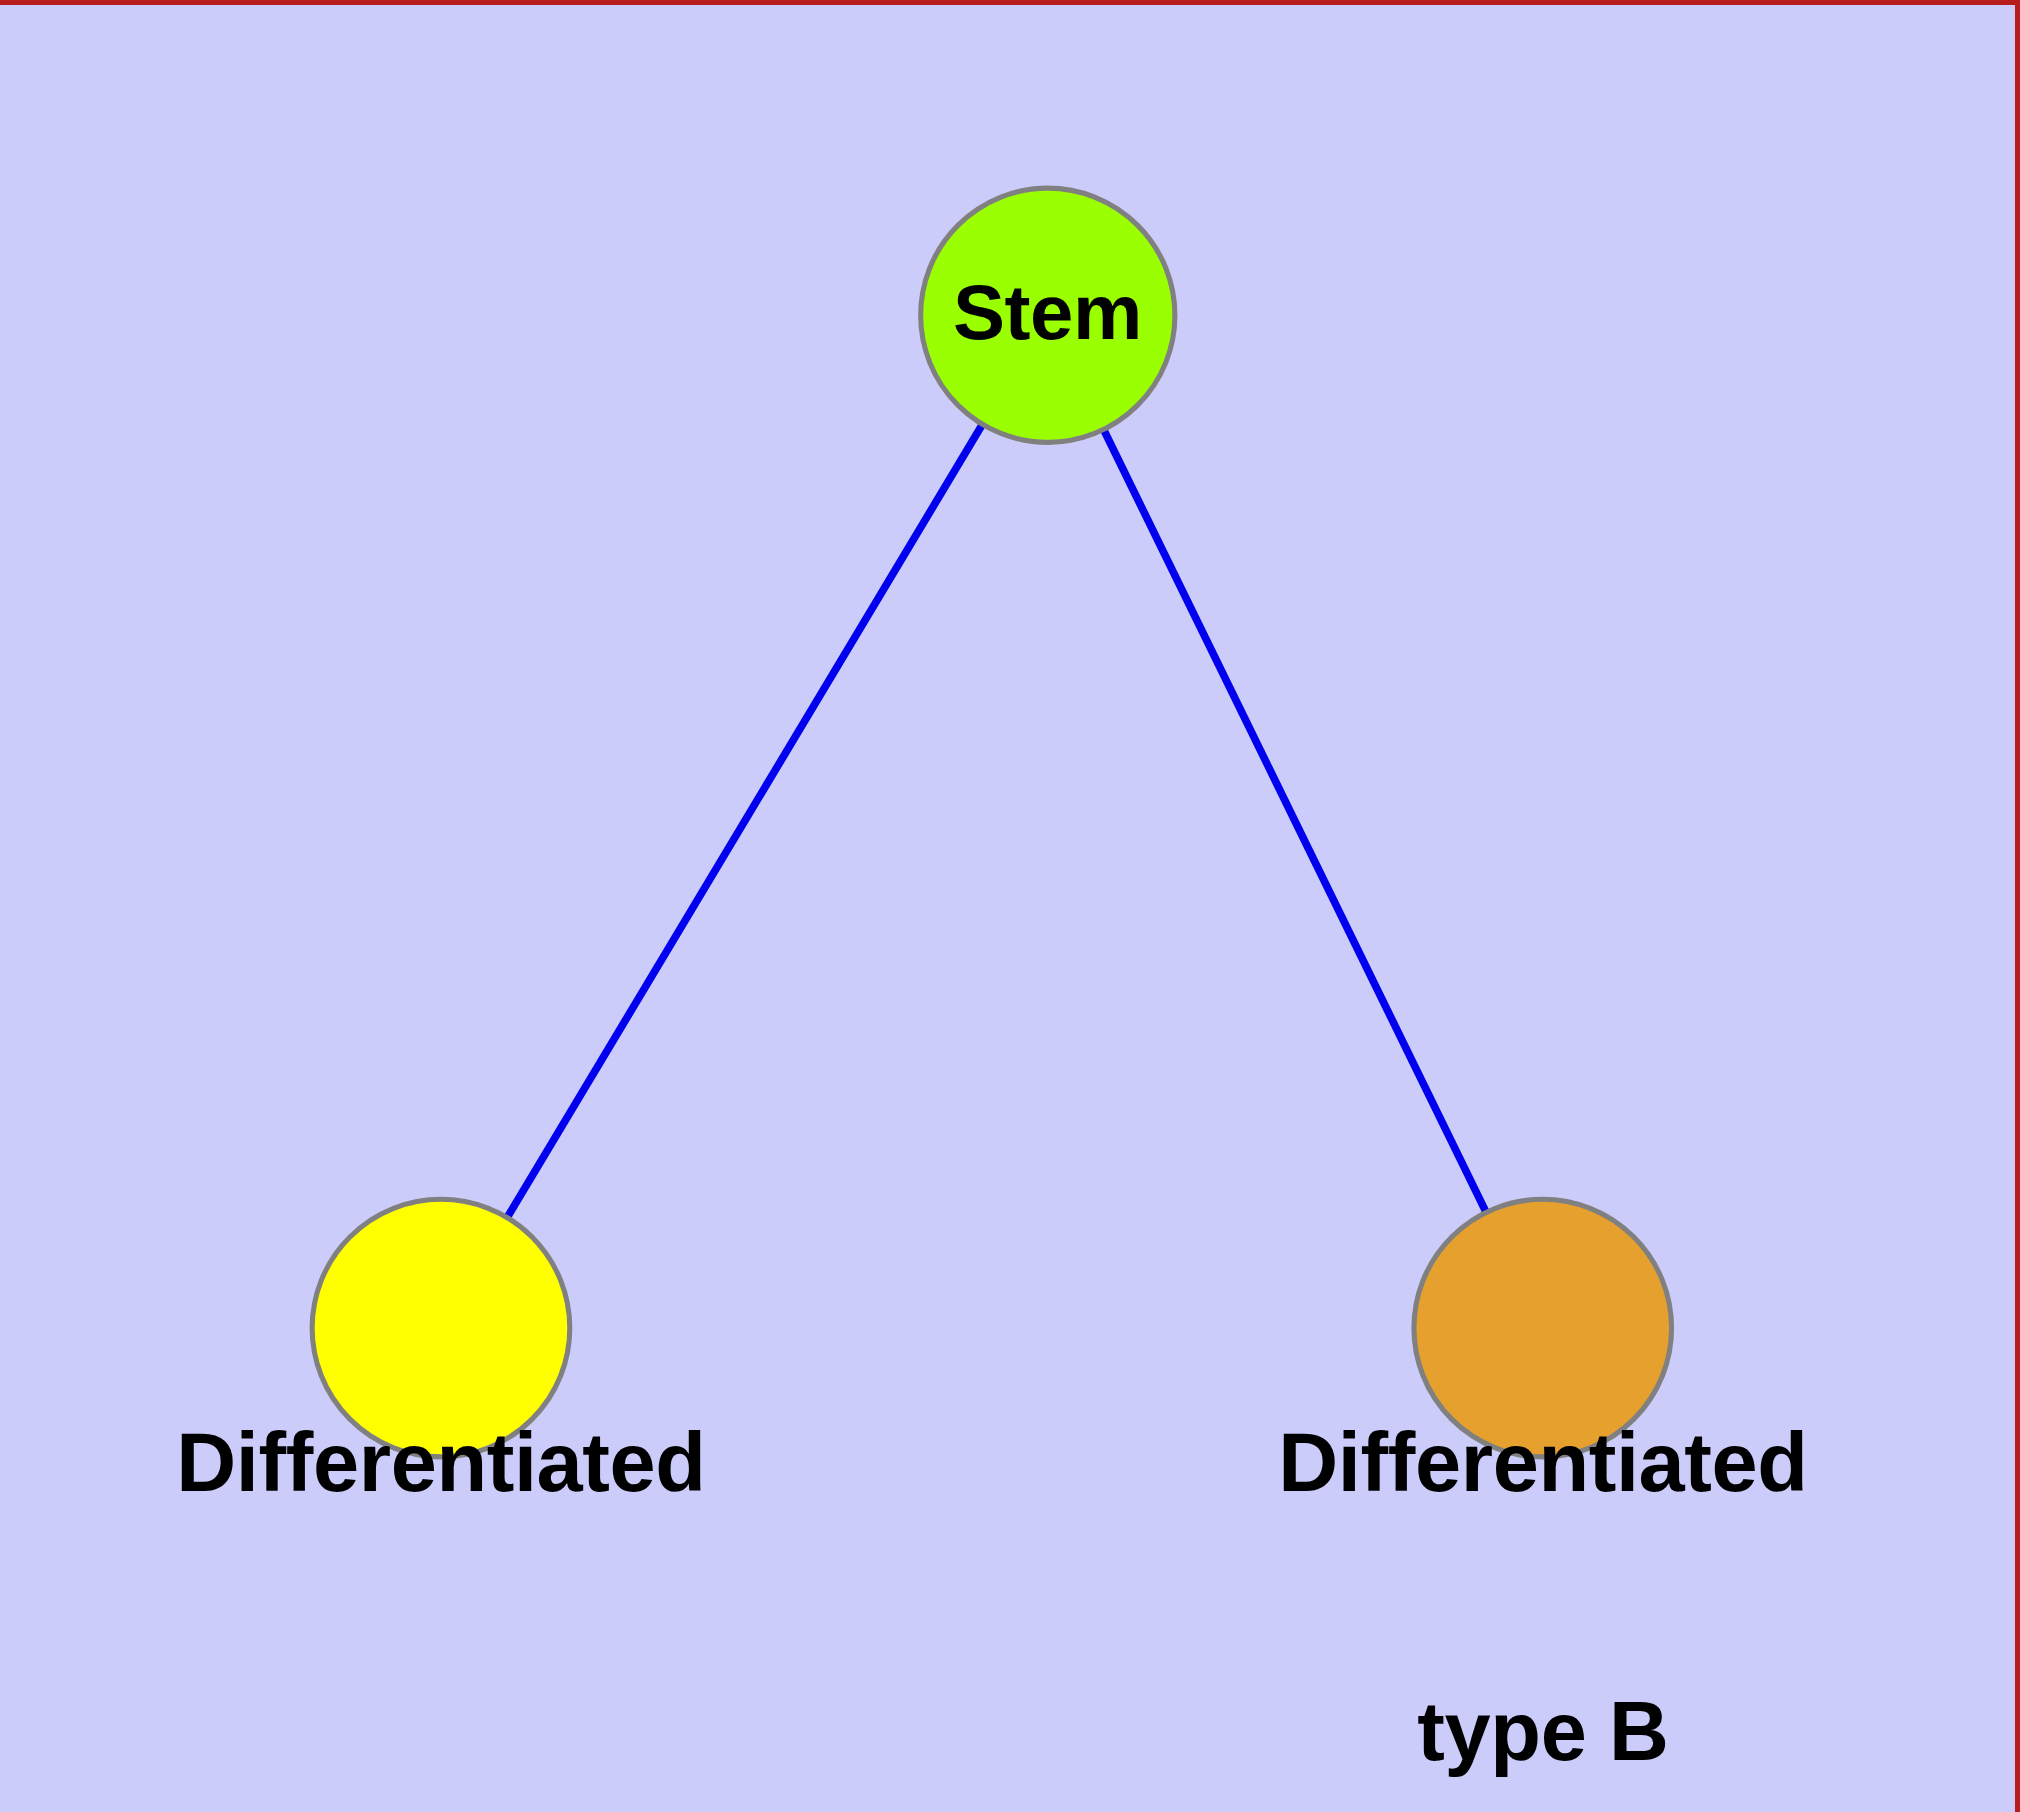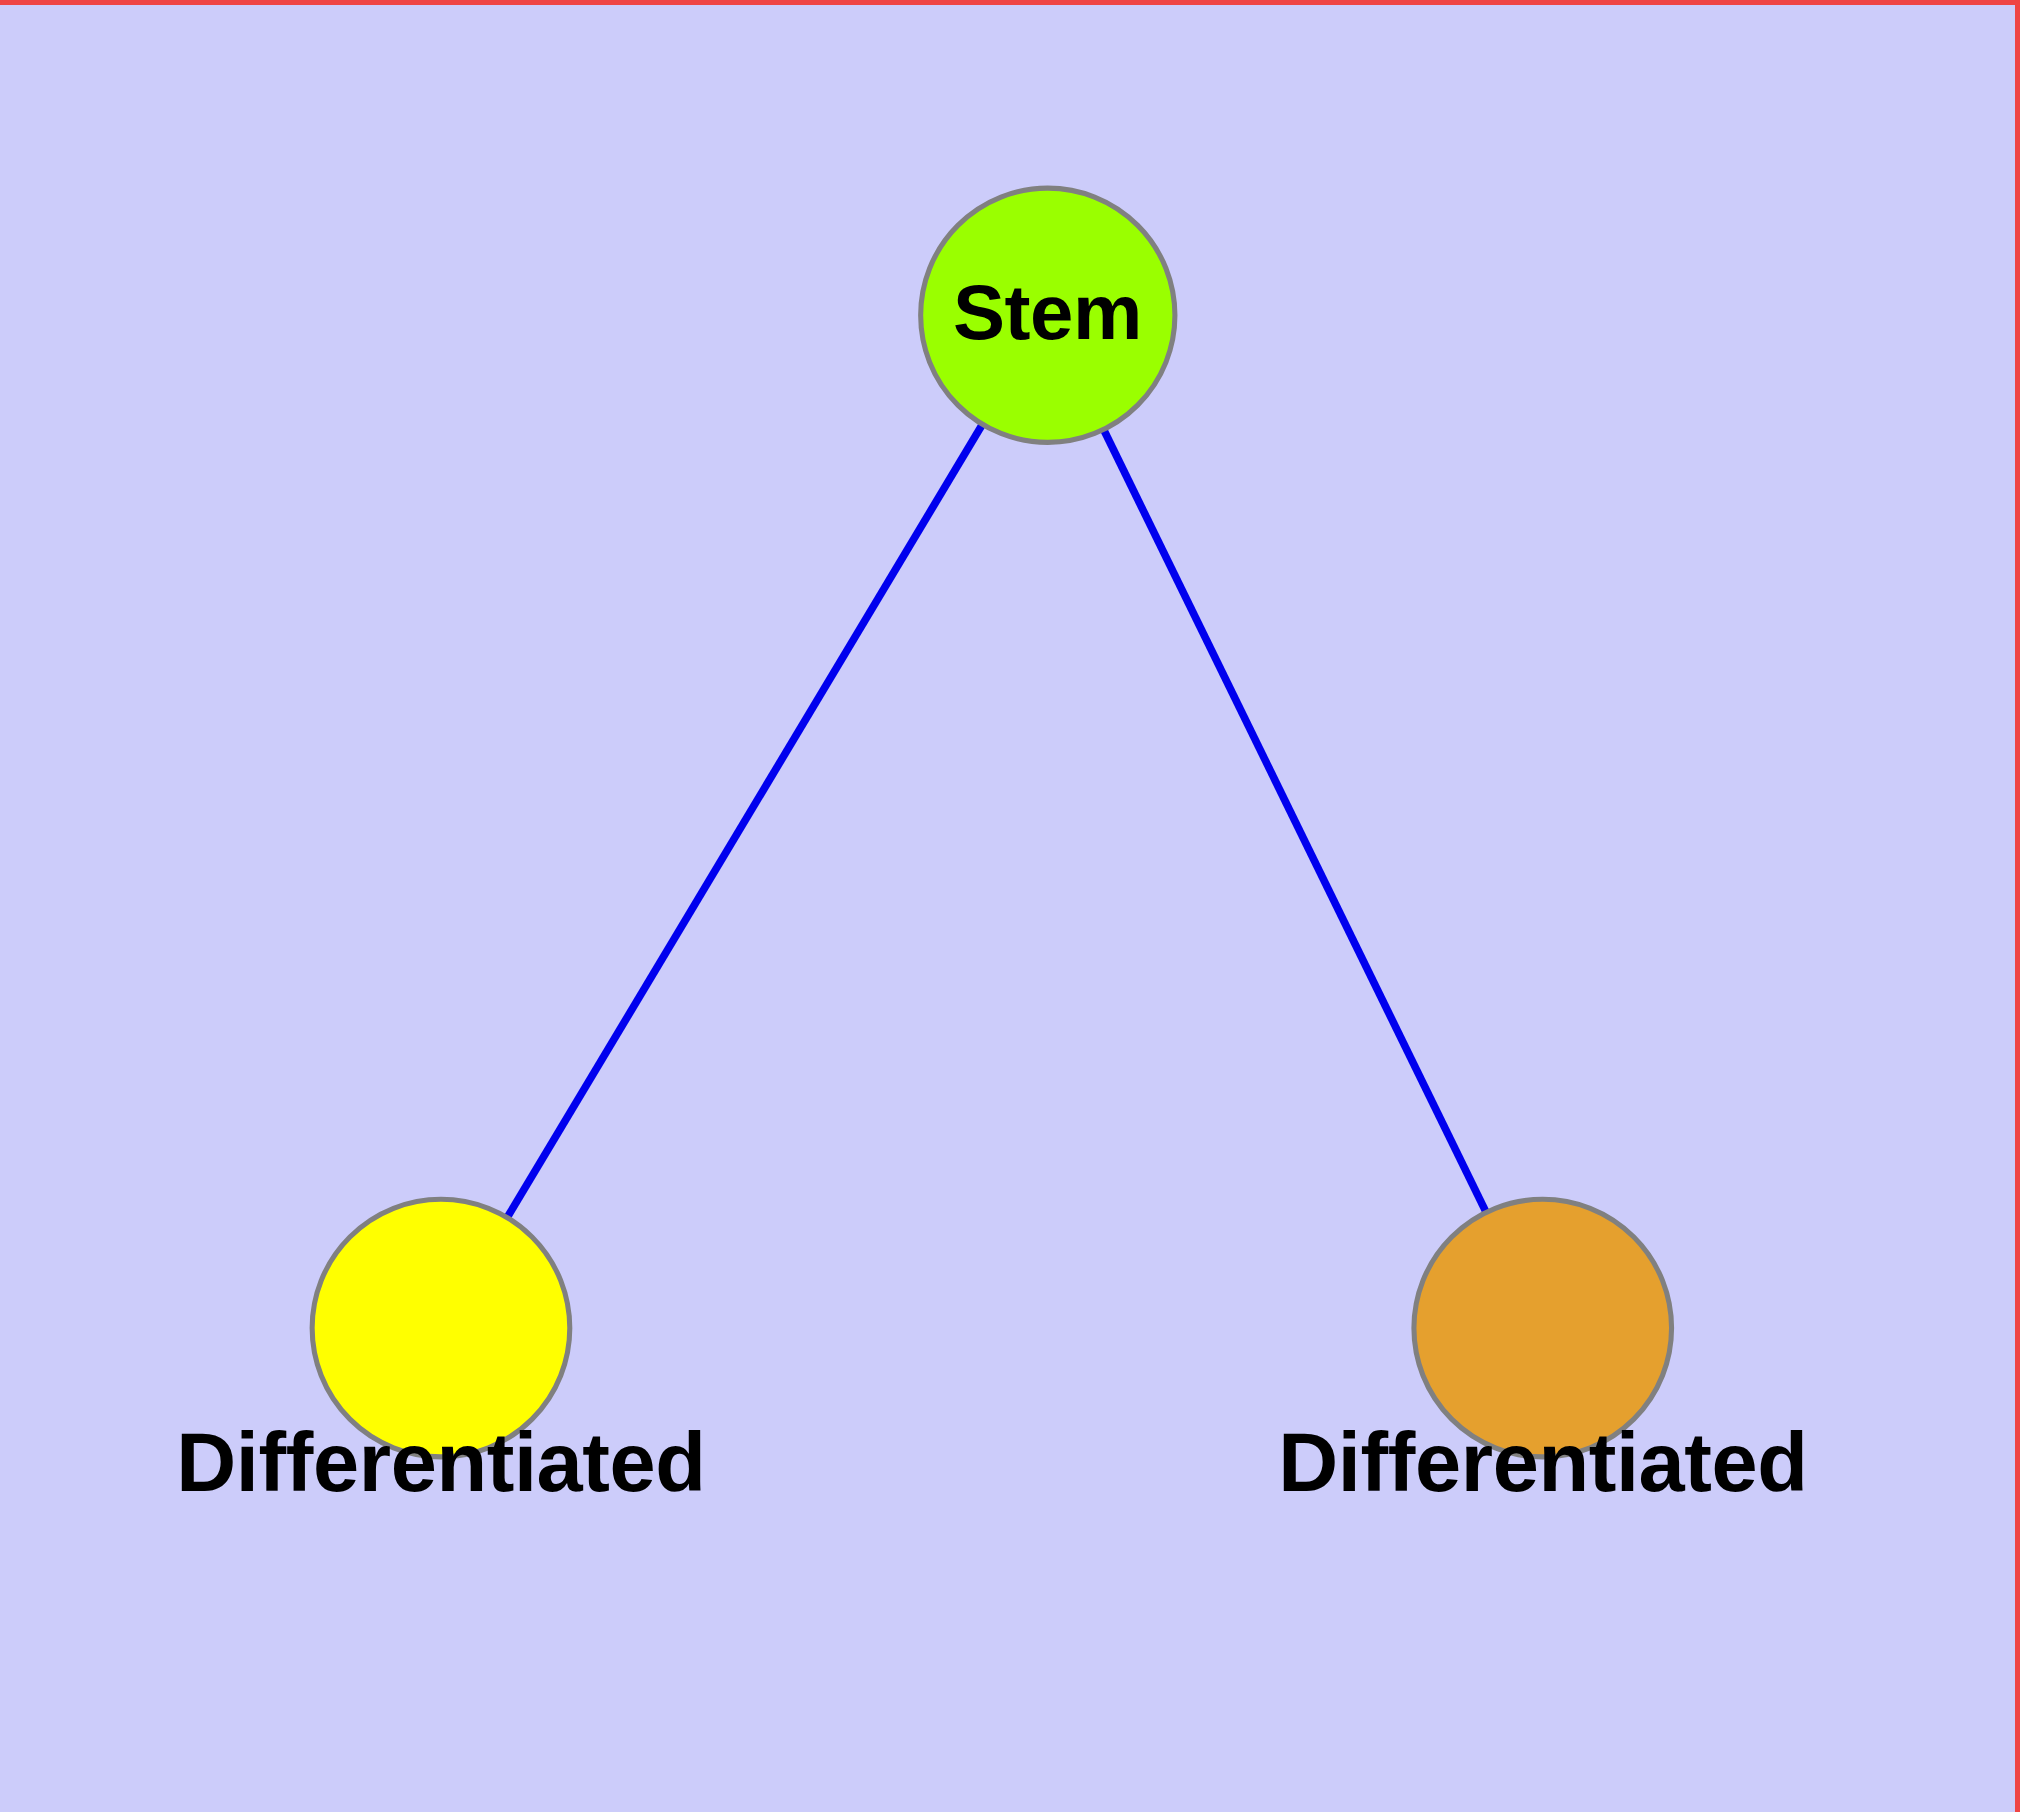--- a/index.html
+++ b/index.html
@@ -12,7 +12,7 @@
     position: relative;
     width: 2021px;
     height: 1812px;
-    background: #ef4444;
+    background: #b91c1c;
     overflow: hidden;
     font-family: "Liberation Sans", "DejaVu Sans", sans-serif;
   }

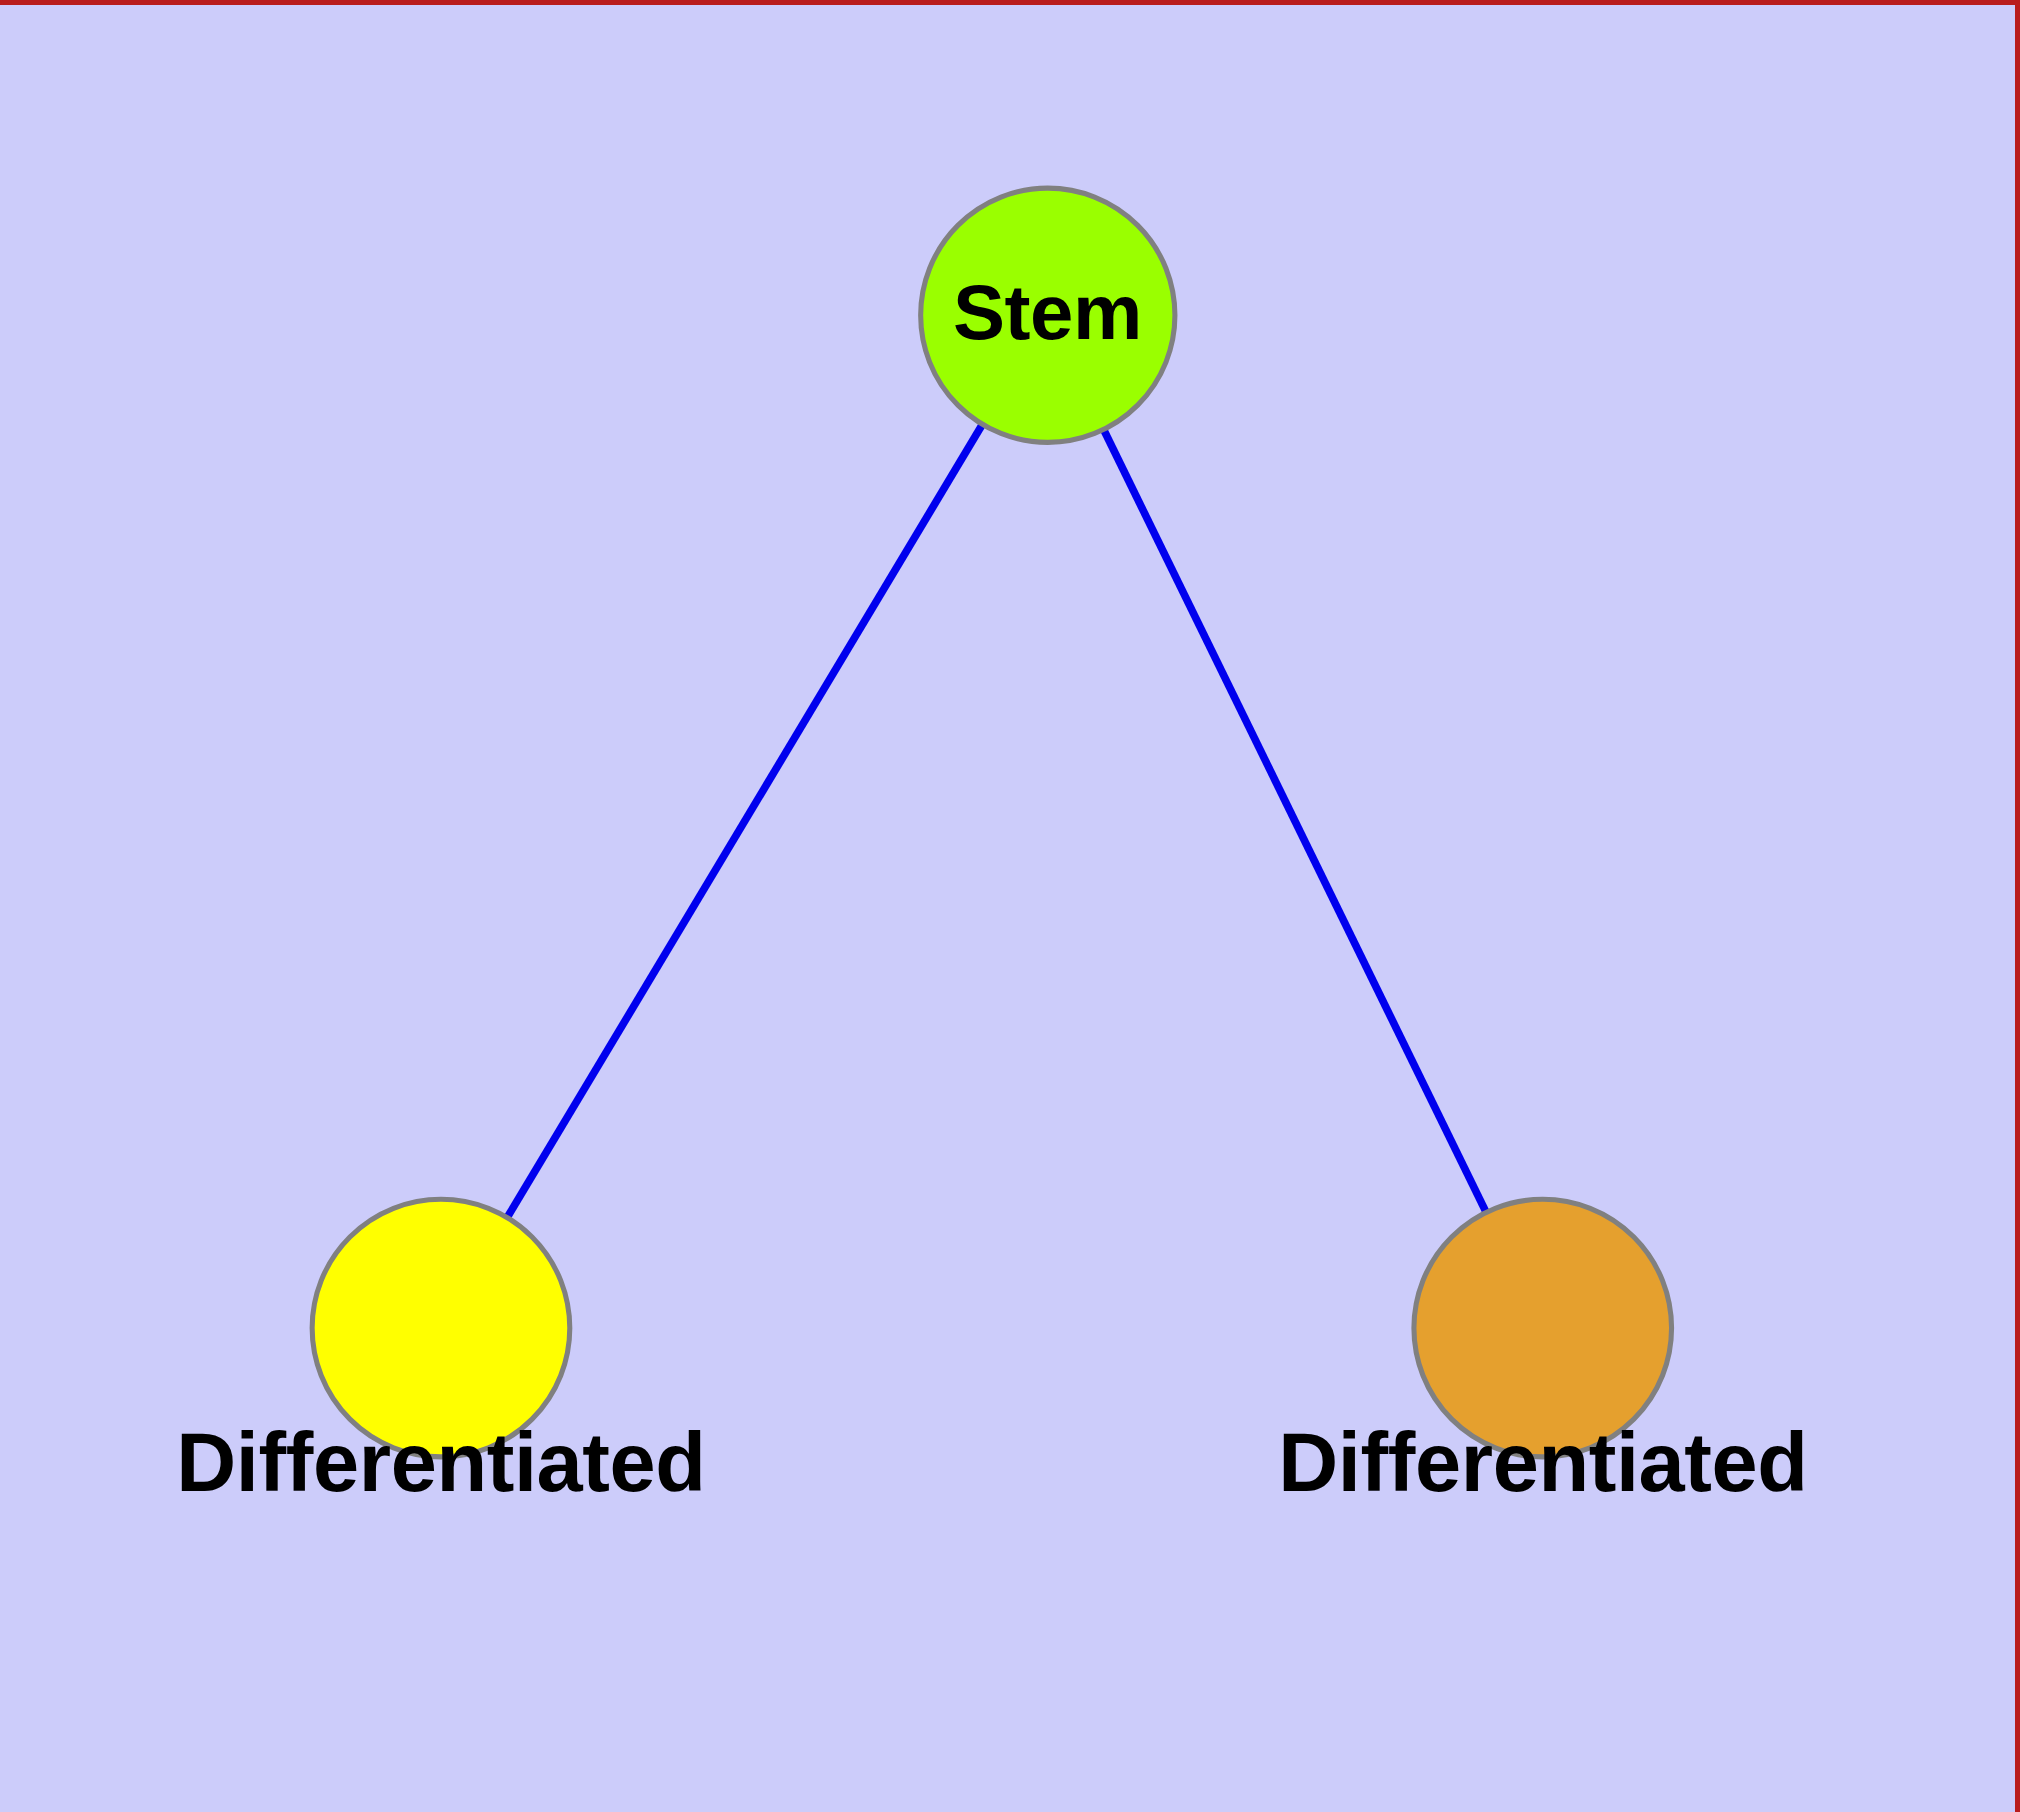--- a/index.html
+++ b/index.html
@@ -87,6 +87,7 @@
 
   <div class="node-label" id="label-type-b">
     <div>Differentiated</div>
+    <div>type B</div>
   </div>
 
 </div>

